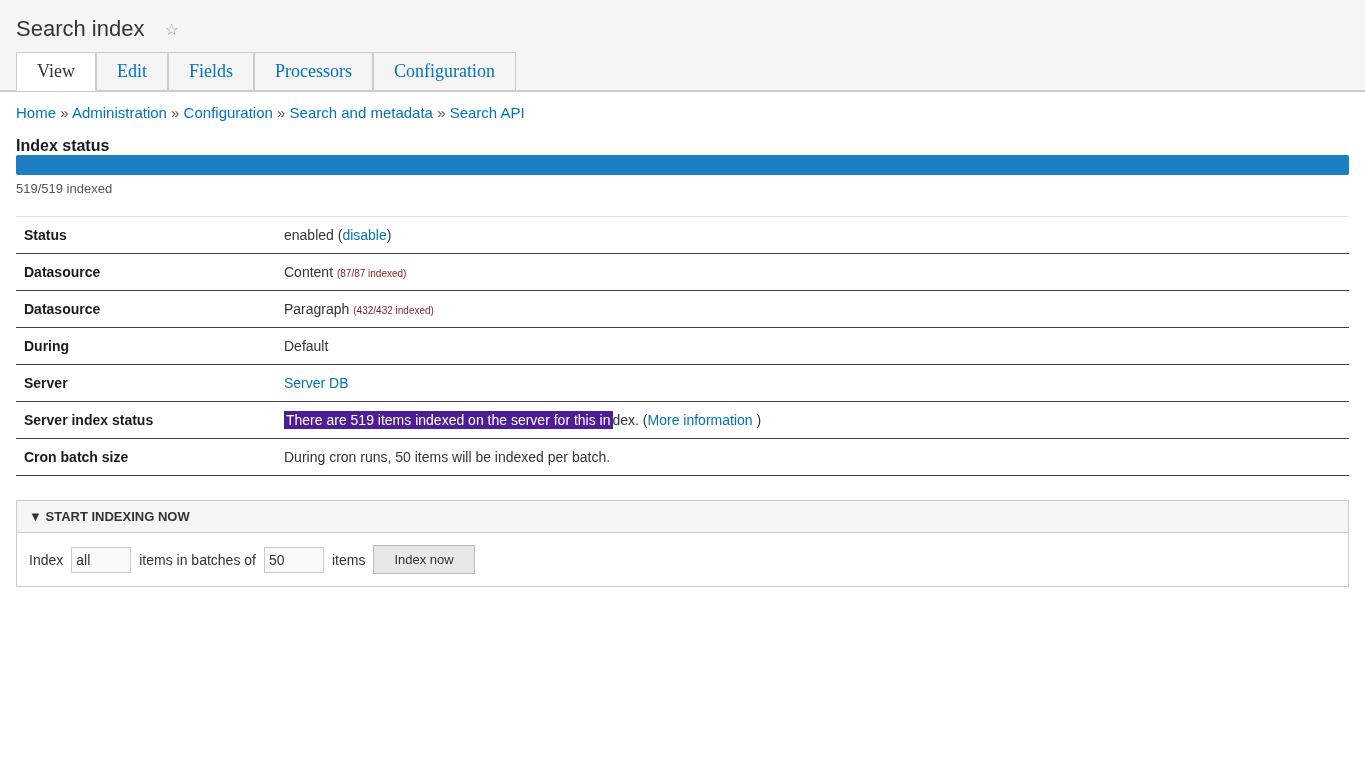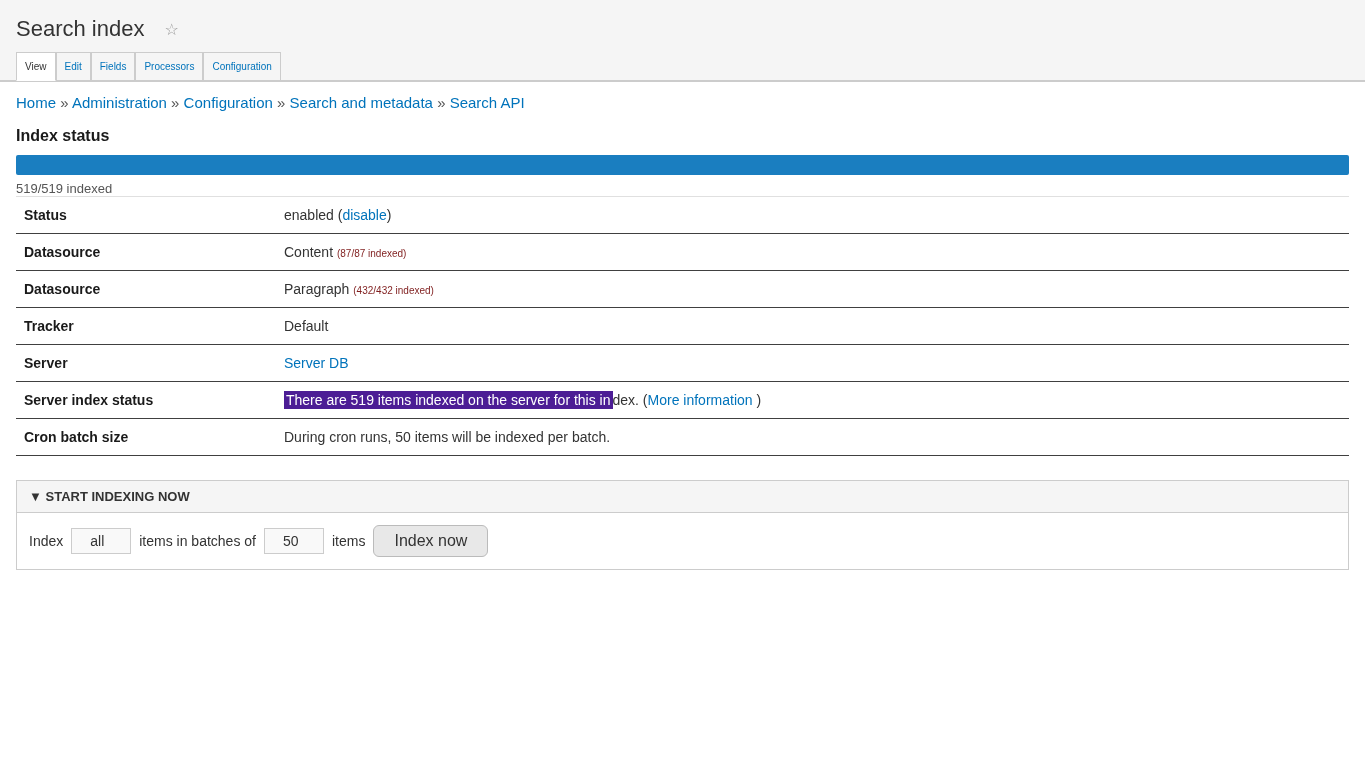--- a/index.html
+++ b/index.html
@@ -34,15 +34,16 @@
       margin-top: 4px;
     }
     .tab {
-      padding: 8px 8px;
+      padding: 8px 20px;
       border: 1px solid #ccc;
       border-bottom: none;
       background: #f5f5f5;
       color: #0073bb;
       cursor: pointer;
-      font-size: 10px;
+      font-size: 18px;
       text-decoration: none;
       display: inline-block;
+      font-family: Liberation Serif, serif;
     }
     .tab.active {
       background: #fff;

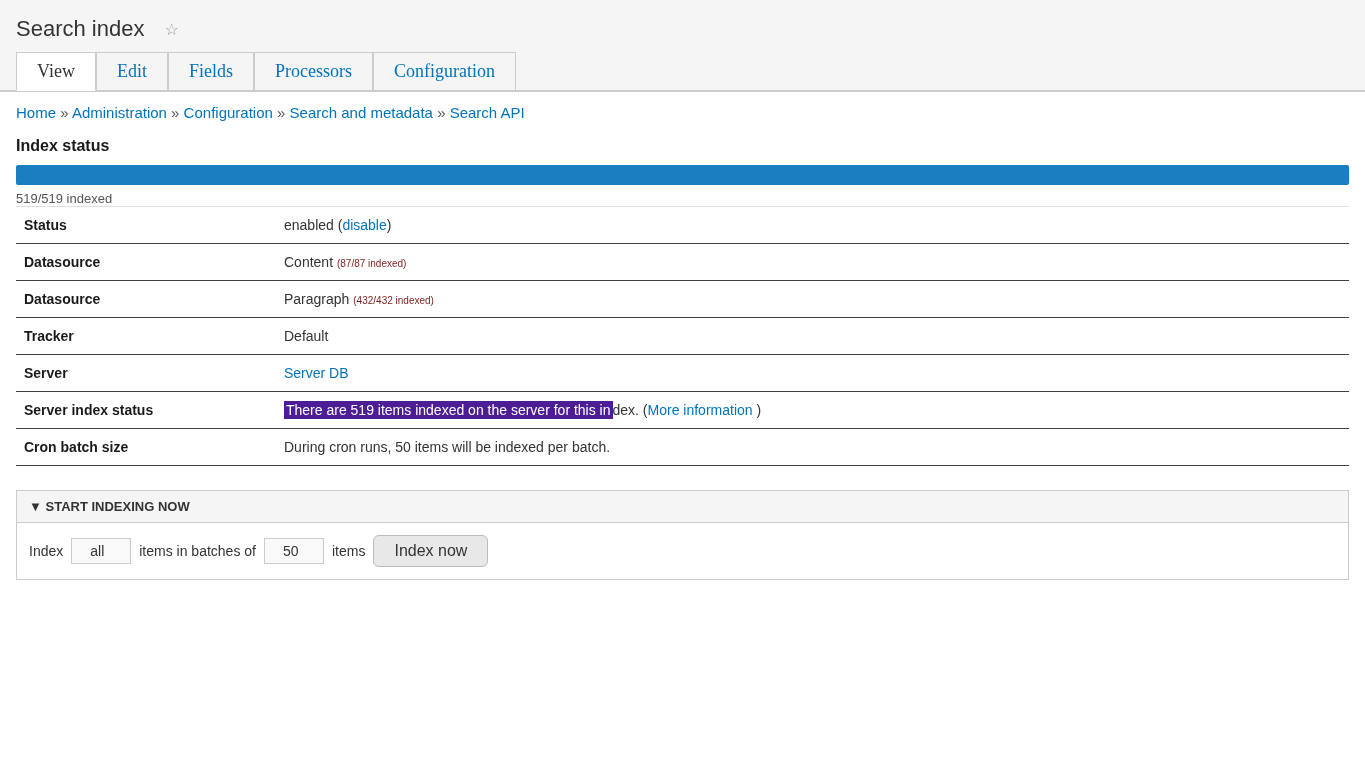--- a/index.html
+++ b/index.html
@@ -73,7 +73,6 @@
     .section-title {
       font-size: 16px;
       font-weight: bold;
-      margin-bottom: 10px;
       color: #1a1a1a;
     }
     .progress-bar-container {

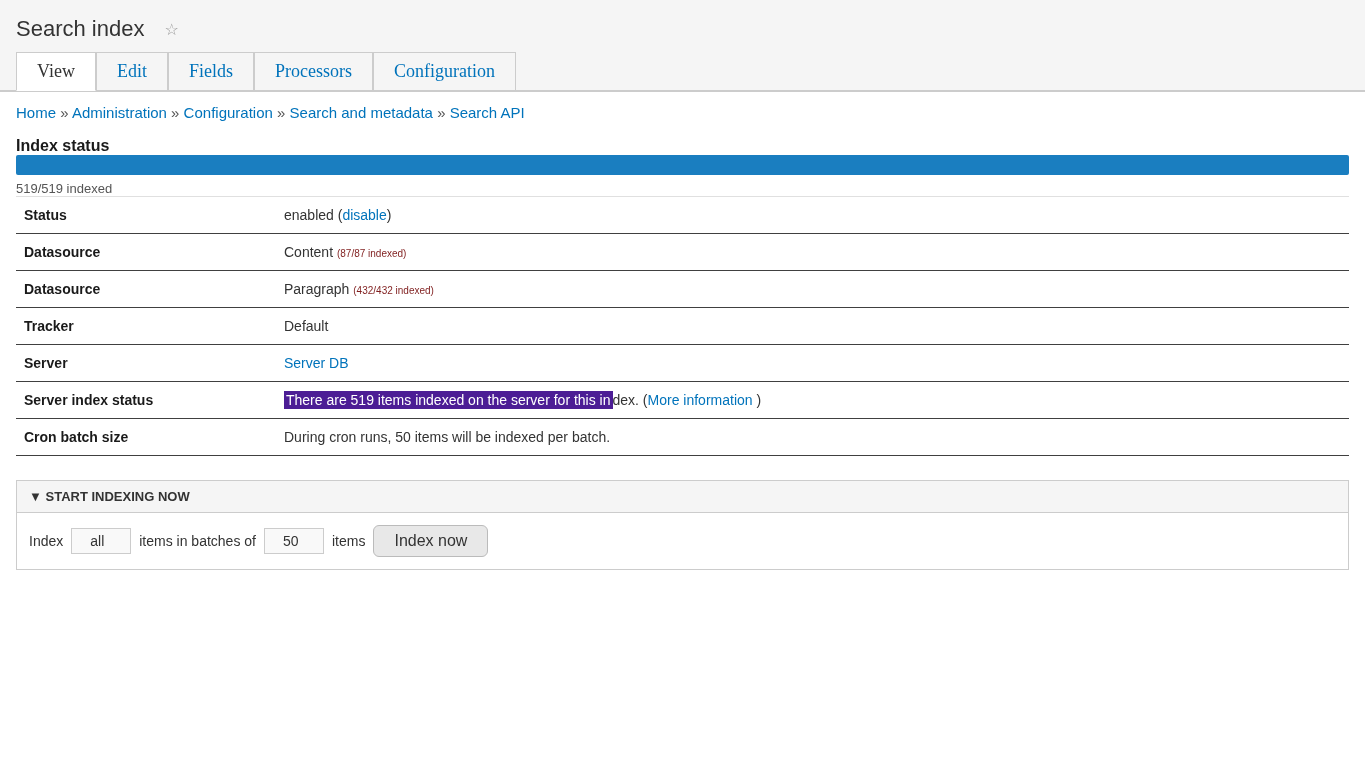--- a/index.html
+++ b/index.html
@@ -91,6 +91,7 @@
     .progress-label {
       font-size: 13px;
       color: #555;
+      margin-bottom: 20px;
     }
     .info-table {
       width: 100%;

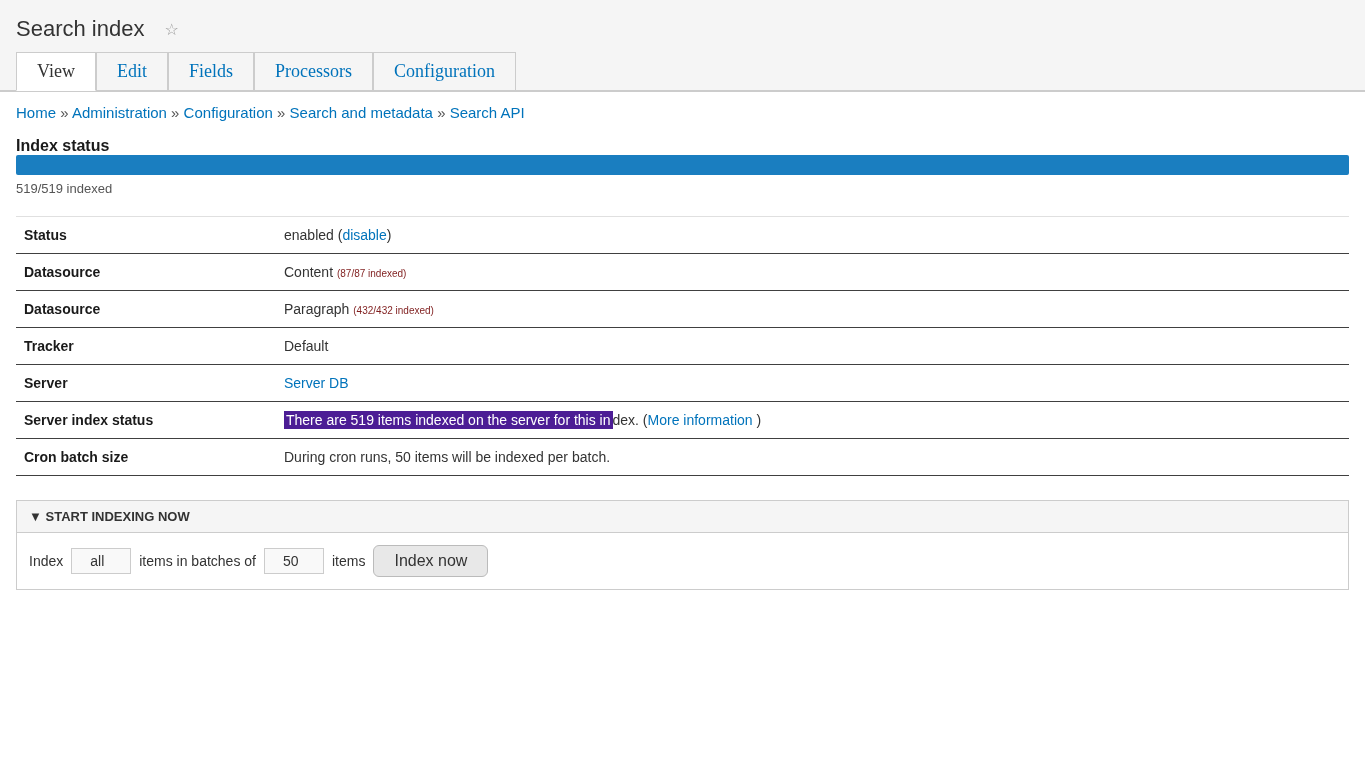--- a/index.html
+++ b/index.html
@@ -228,7 +228,7 @@
         </td>
       </tr>
       <tr>
-        <td>Tracker</td>
+        <td>During</td>
         <td>Default</td>
       </tr>
       <tr>

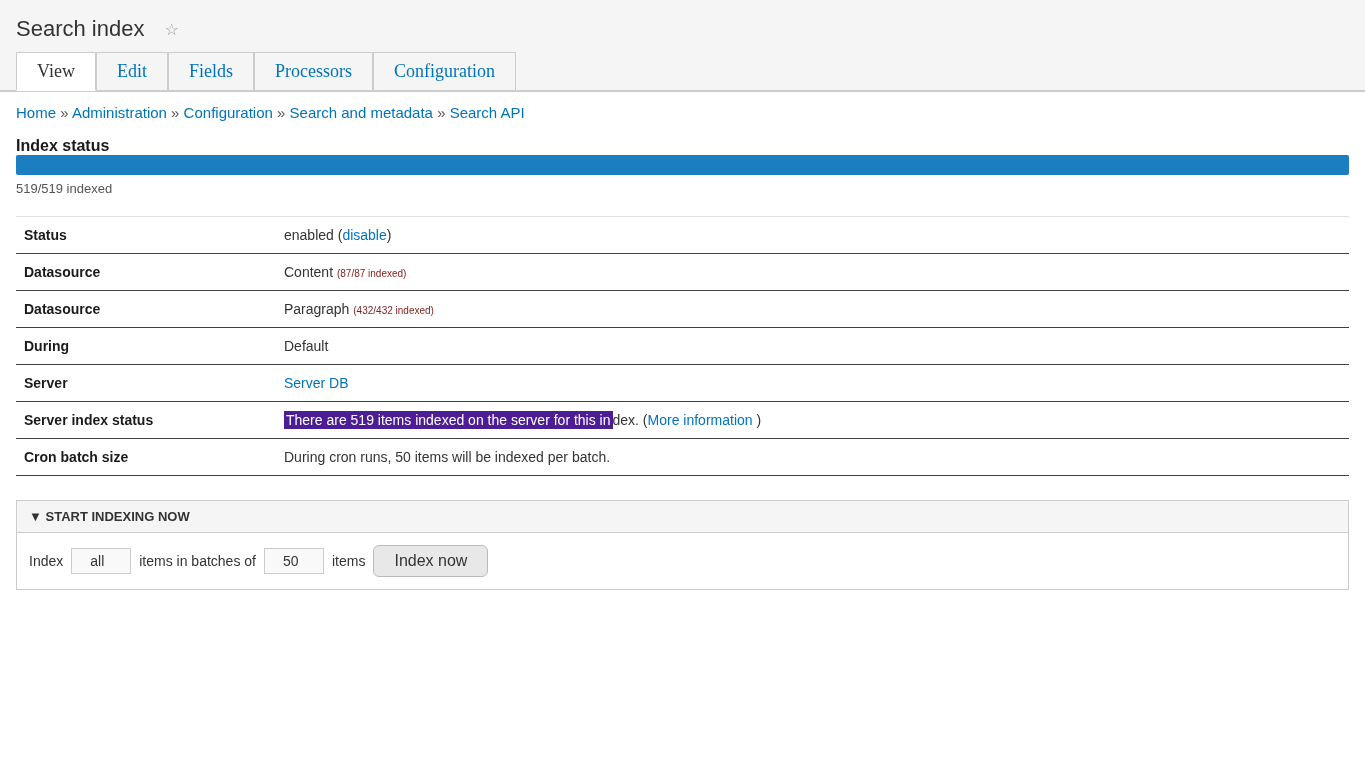--- a/index.html
+++ b/index.html
@@ -154,7 +154,7 @@
     }
     .input-small {
       width: 60px;
-      padding: 4px 18px;
+      padding: 4px 4px;
       border: 1px solid #ccc;
       font-size: 14px;
       background: #f9f9f9;

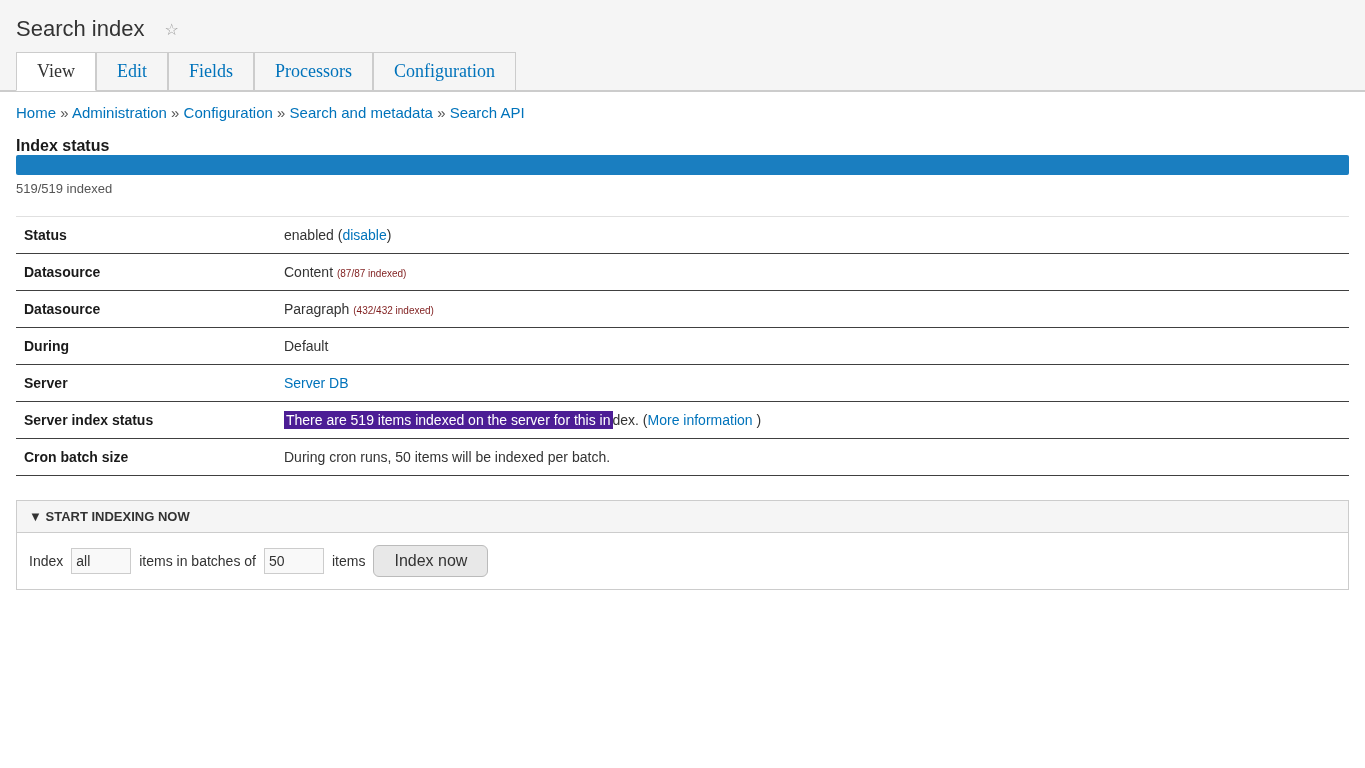--- a/index.html
+++ b/index.html
@@ -165,9 +165,9 @@
       background: #e8e8e8;
       border: 1px solid #bbb;
       color: #333;
-      font-size: 16px;
-      cursor: pointer;
-      border-radius: 6px;
+      font-size: 13px;
+      cursor: pointer;
+      border-radius: 0;
     }
   </style>
 </head>

